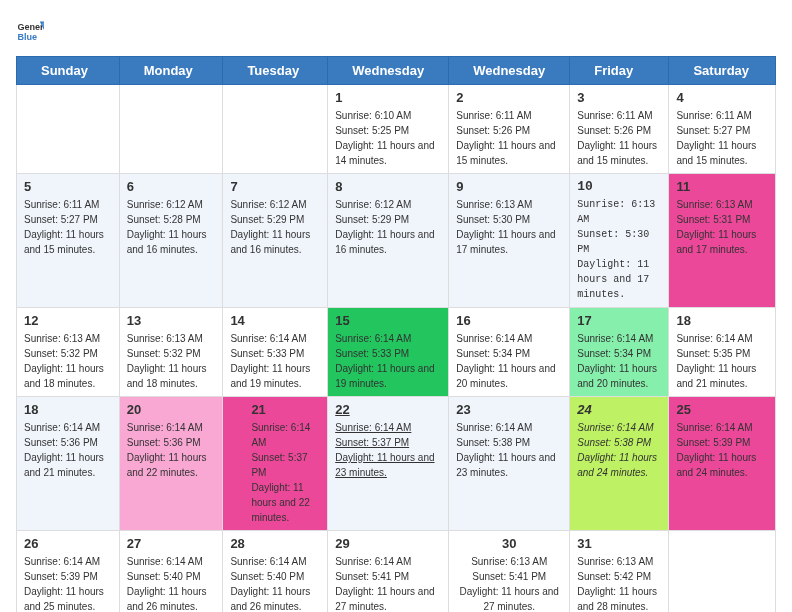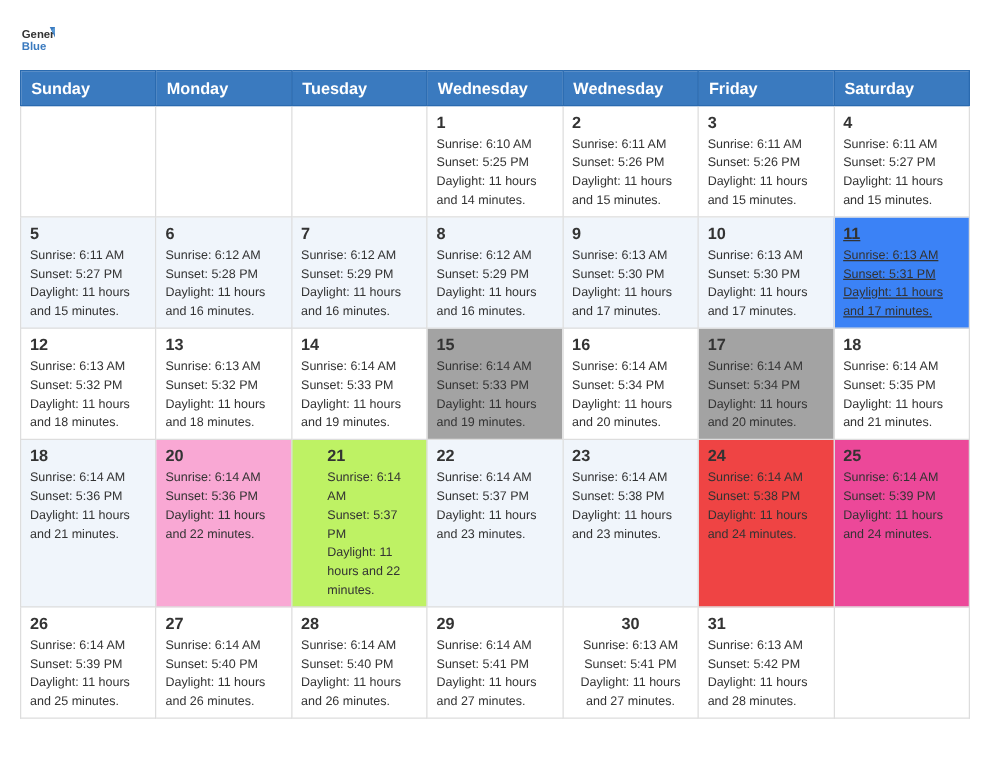--- a/index.html
+++ b/index.html
@@ -48,7 +48,7 @@
       font-size: 13px;
       font-weight: bold;
       text-align: left;
-      padding: 6px 8px;
+      padding: 6px 24px;
       border: 1px solid #2a6aaf;
     }
     .calendar td {

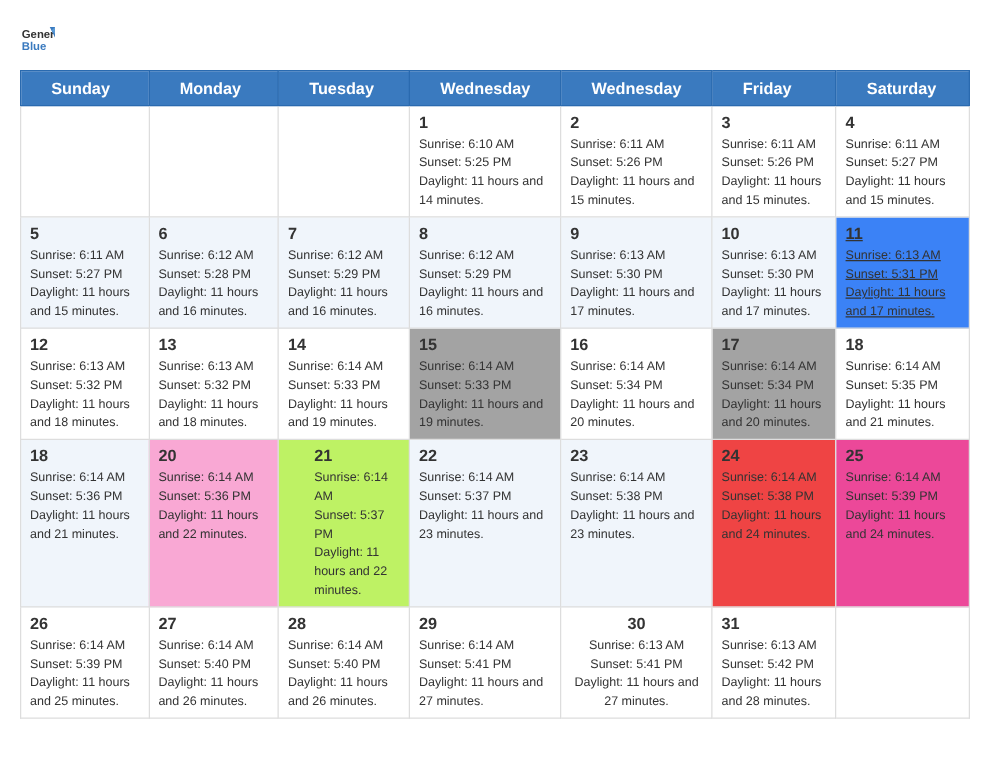--- a/index.html
+++ b/index.html
@@ -191,7 +191,7 @@
           <span>Daylight: 11 hours and 17 minutes.</span>
         </div>
         </td>
-        <td style="background: rgb(240, 245, 251);">
+        <td style="background: rgb(240, 245, 251); font-family: Liberation Mono, monospace;">
           <span class="day-number">10</span>
         <div class="day-info">
           <span>Sunrise: 6:13 AM</span><br>

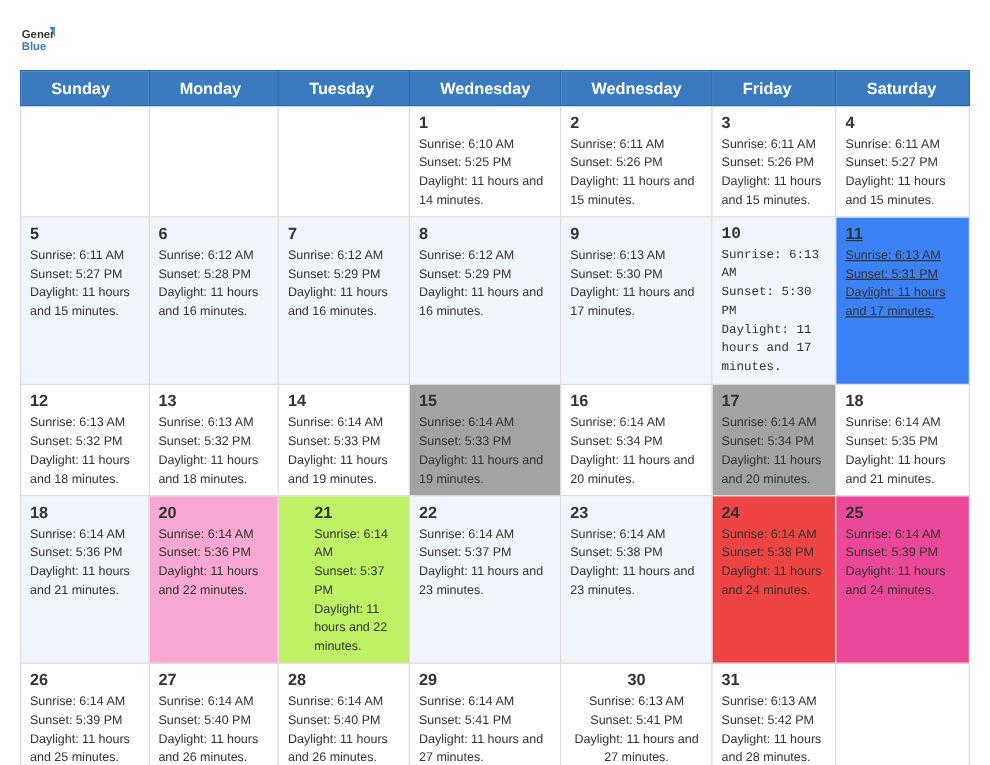--- a/index.html
+++ b/index.html
@@ -199,7 +199,7 @@
           <span>Daylight: 11 hours and 17 minutes.</span>
         </div>
         </td>
-        <td style="background: #3b82f6; text-decoration: underline;">
+        <td style="background: #ec4899;">
           <span class="day-number">11</span>
         <div class="day-info">
           <span>Sunrise: 6:13 AM</span><br>

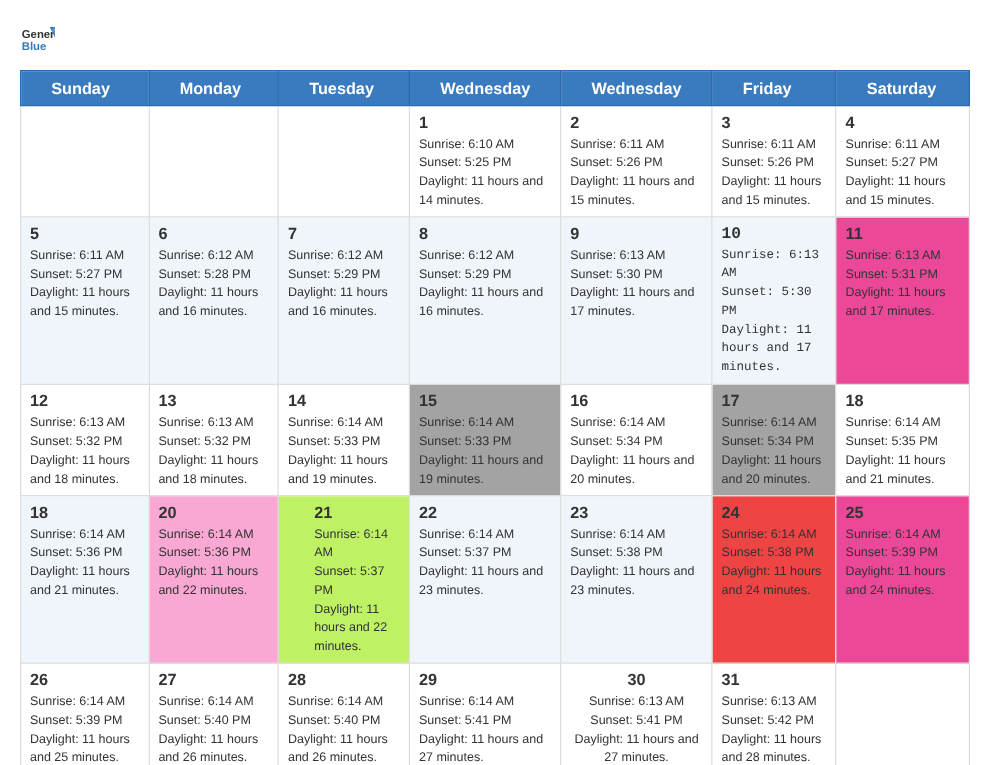--- a/index.html
+++ b/index.html
@@ -233,7 +233,7 @@
           <span>Daylight: 11 hours and 19 minutes.</span>
         </div>
         </td>
-        <td style="background: #a3a3a3;">
+        <td style="background: #22c55e;">
           <span class="day-number">15</span>
         <div class="day-info">
           <span>Sunrise: 6:14 AM</span><br>

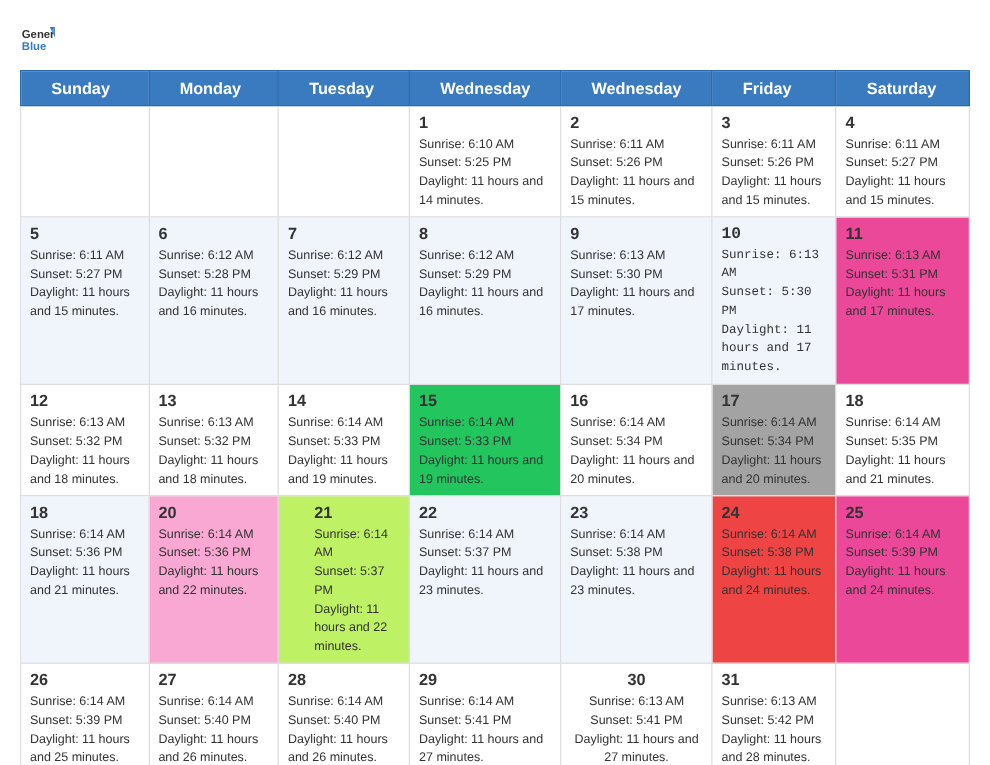--- a/index.html
+++ b/index.html
@@ -249,7 +249,7 @@
           <span>Daylight: 11 hours and 20 minutes.</span>
         </div>
         </td>
-        <td style="background: #a3a3a3;">
+        <td style="background: #86efac;">
           <span class="day-number">17</span>
         <div class="day-info">
           <span>Sunrise: 6:14 AM</span><br>

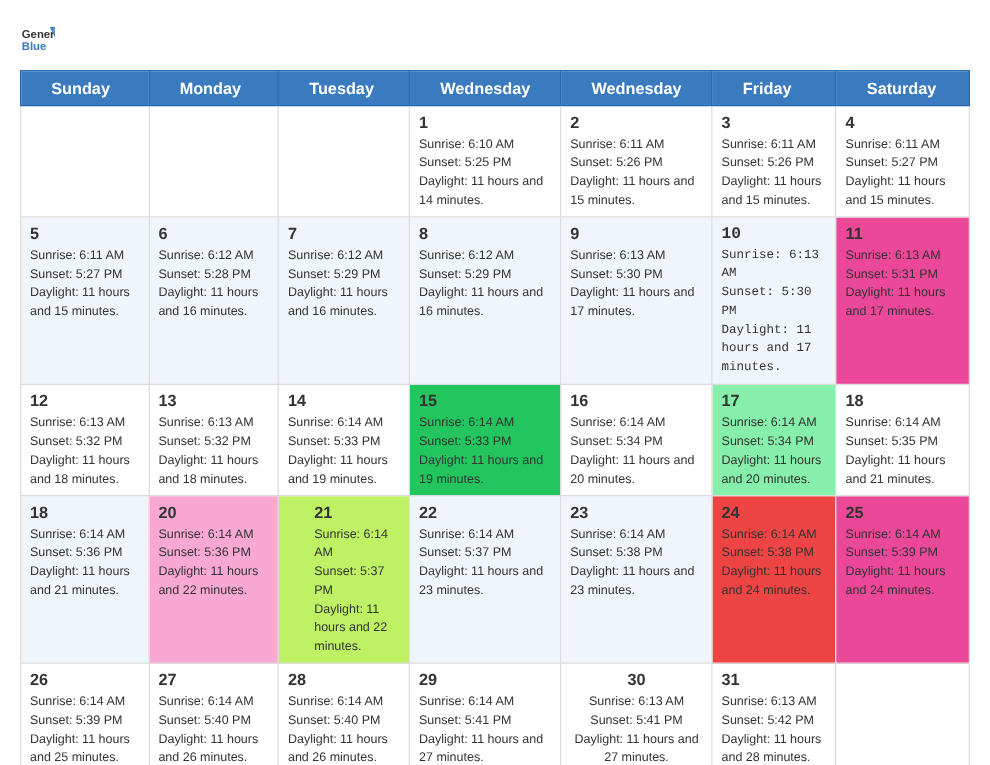--- a/index.html
+++ b/index.html
@@ -283,7 +283,7 @@
           <span>Daylight: 11 hours and 22 minutes.</span>
         </div>
         </td>
-        <td style="background: #bef264; padding-left: 28px;">
+        <td style="background: #ec4899; padding-left: 28px;">
           <span class="day-number">21</span>
         <div class="day-info">
           <span>Sunrise: 6:14 AM</span><br>

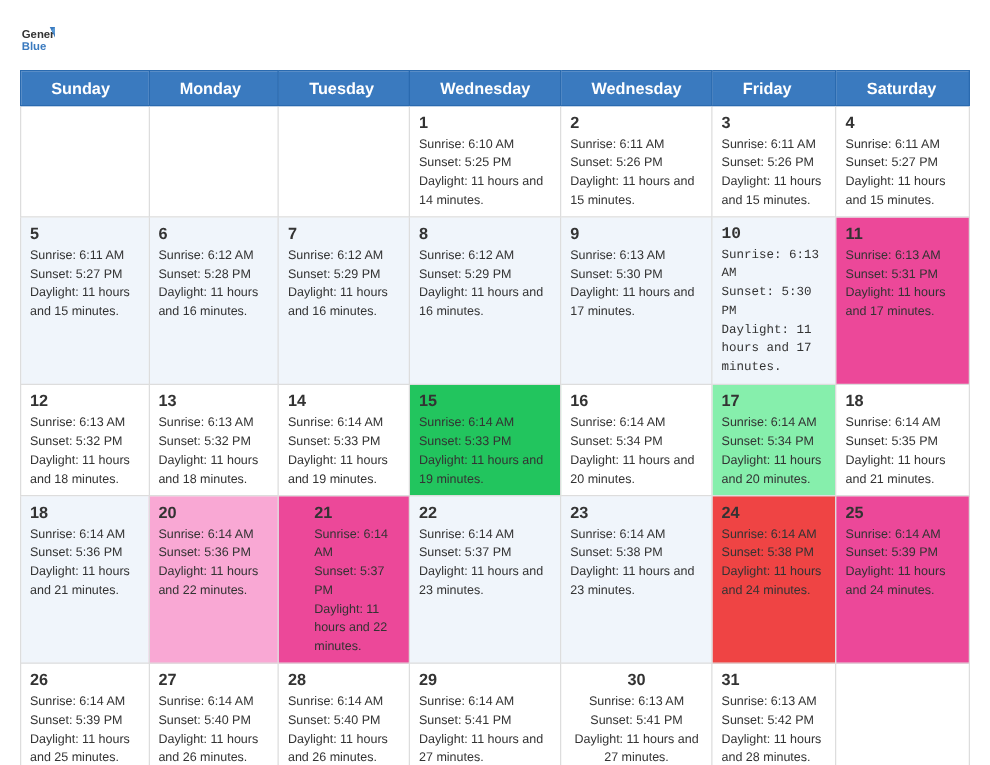--- a/index.html
+++ b/index.html
@@ -291,7 +291,7 @@
           <span>Daylight: 11 hours and 22 minutes.</span>
         </div>
         </td>
-        <td style="background: rgb(240, 245, 251);">
+        <td style="background: rgb(240, 245, 251); text-decoration: underline;">
           <span class="day-number">22</span>
         <div class="day-info">
           <span>Sunrise: 6:14 AM</span><br>

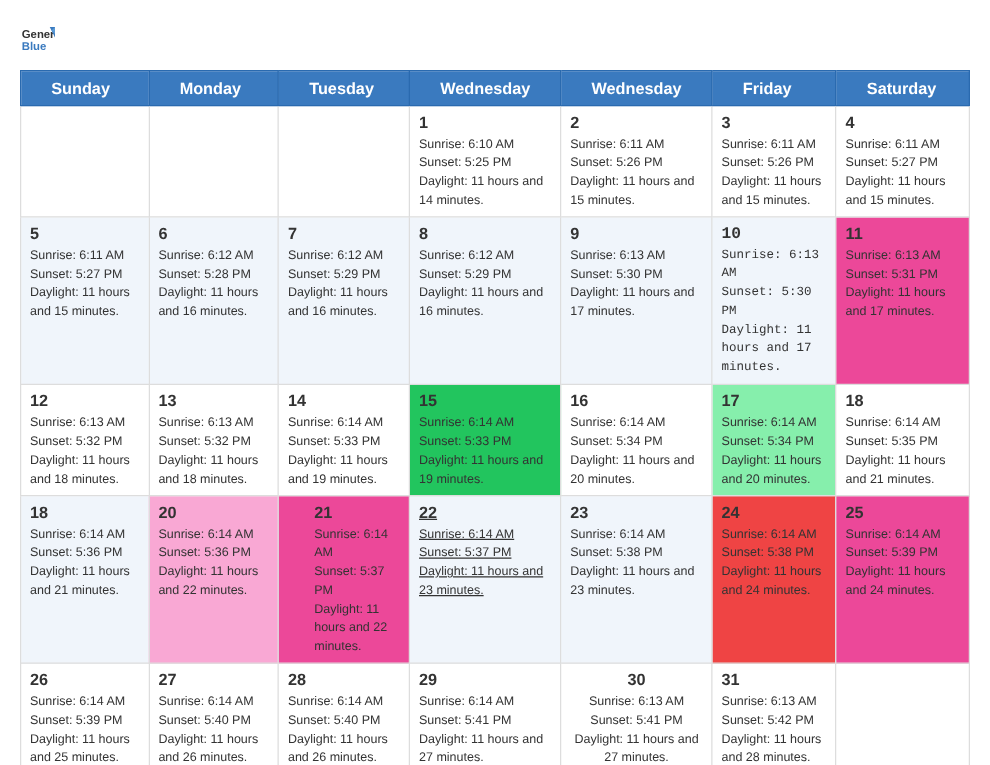--- a/index.html
+++ b/index.html
@@ -307,7 +307,7 @@
           <span>Daylight: 11 hours and 23 minutes.</span>
         </div>
         </td>
-        <td style="background: #ef4444;">
+        <td style="background: #bef264; font-style: italic;">
           <span class="day-number">24</span>
         <div class="day-info">
           <span>Sunrise: 6:14 AM</span><br>

